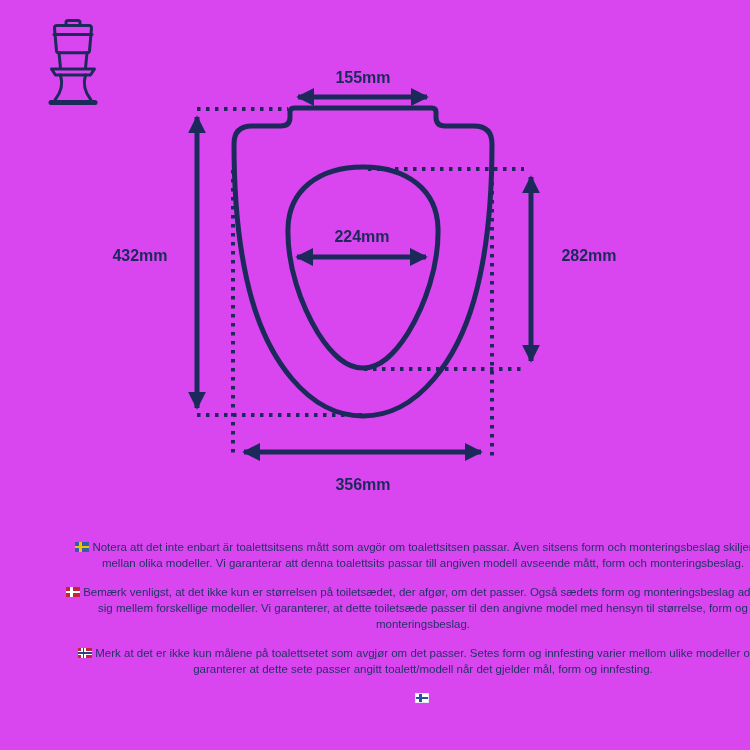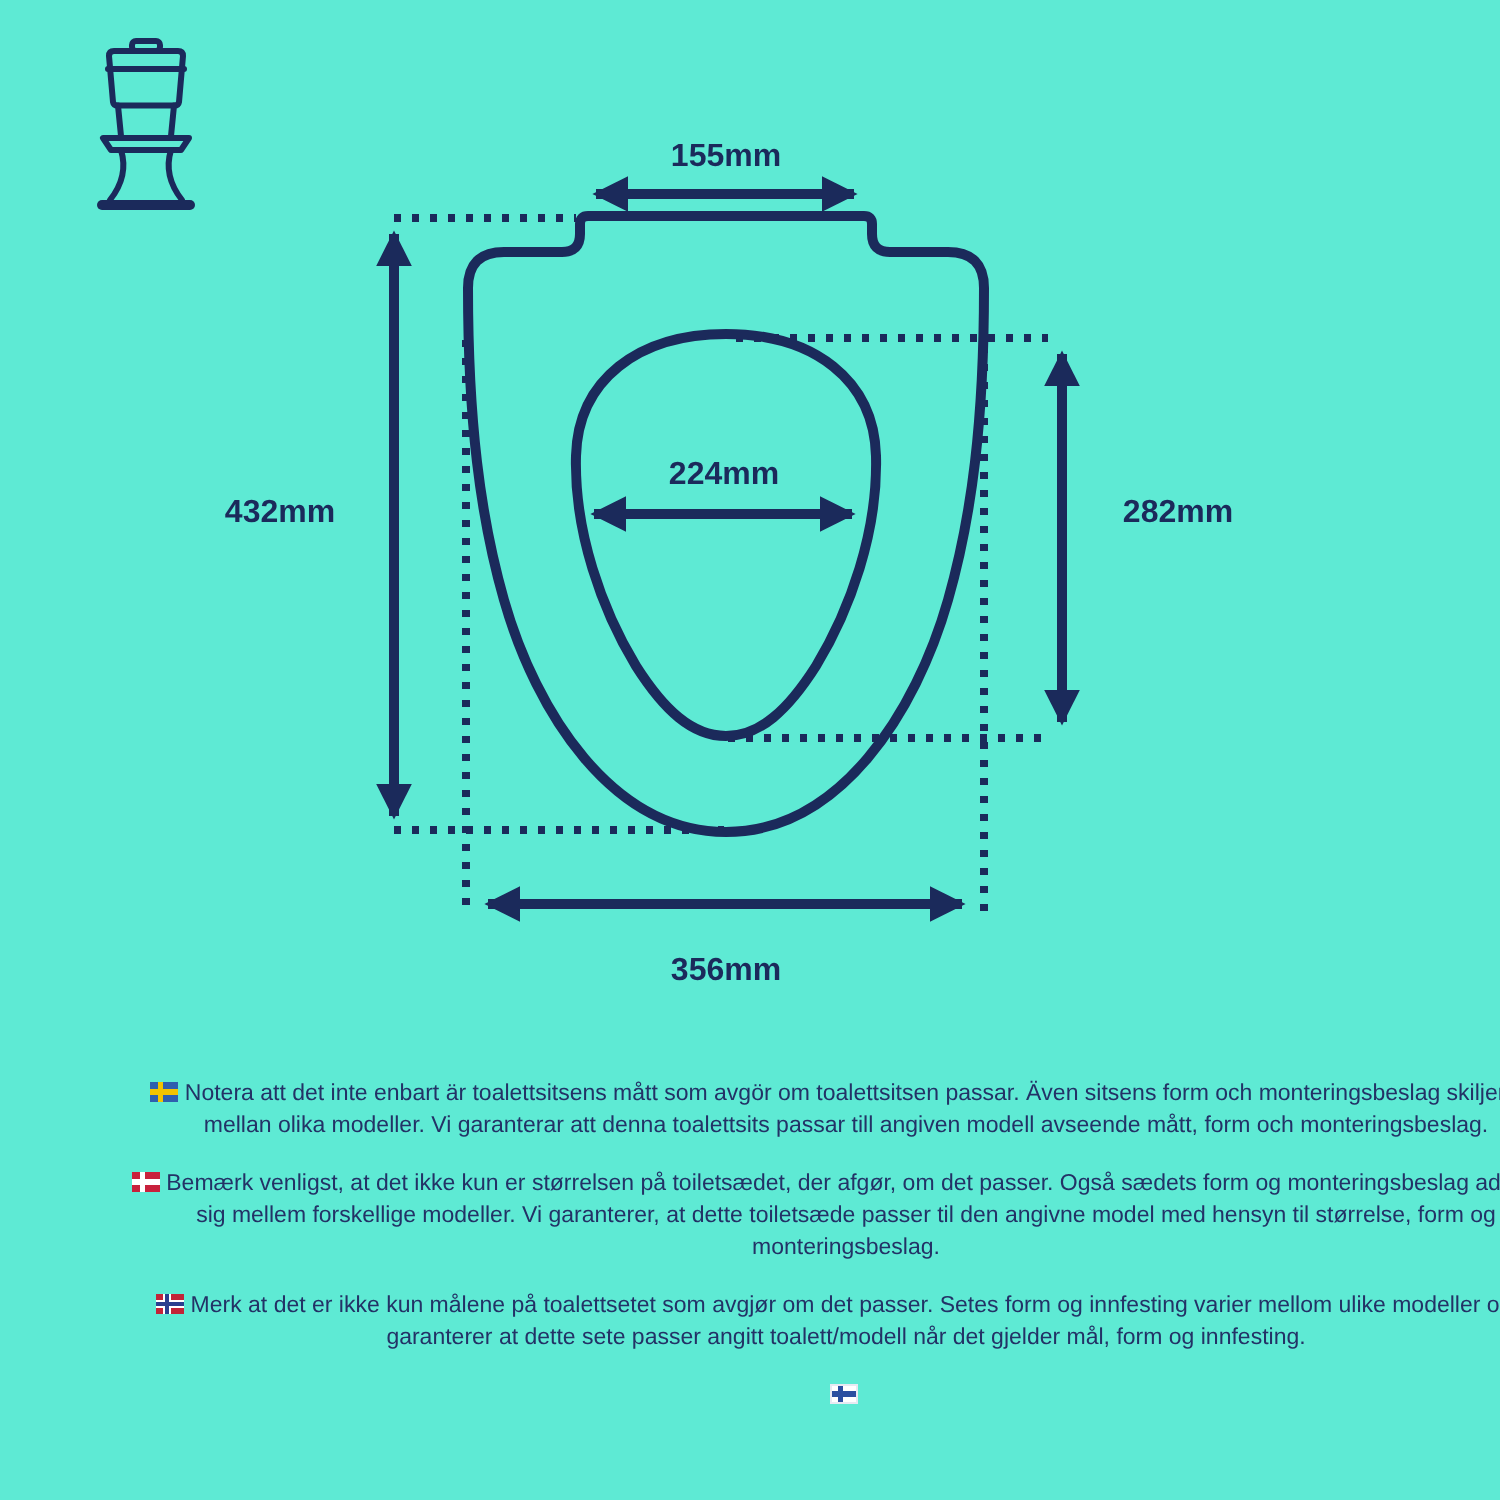--- a/index.html
+++ b/index.html
@@ -4,7 +4,7 @@
 <style>
   html,body{margin:0;padding:0;background:#ffffff;}
   .canvas{
-    position:relative;width:750px;height:750px;background:#5eead4;overflow:hidden;
+    position:relative;width:750px;height:750px;background:#d946ef;overflow:hidden;
     font-family:"Liberation Sans",sans-serif;color:#233266;
   }
   .toilet-icon{position:absolute;left:40px;top:18px;width:66px;height:96px;}

